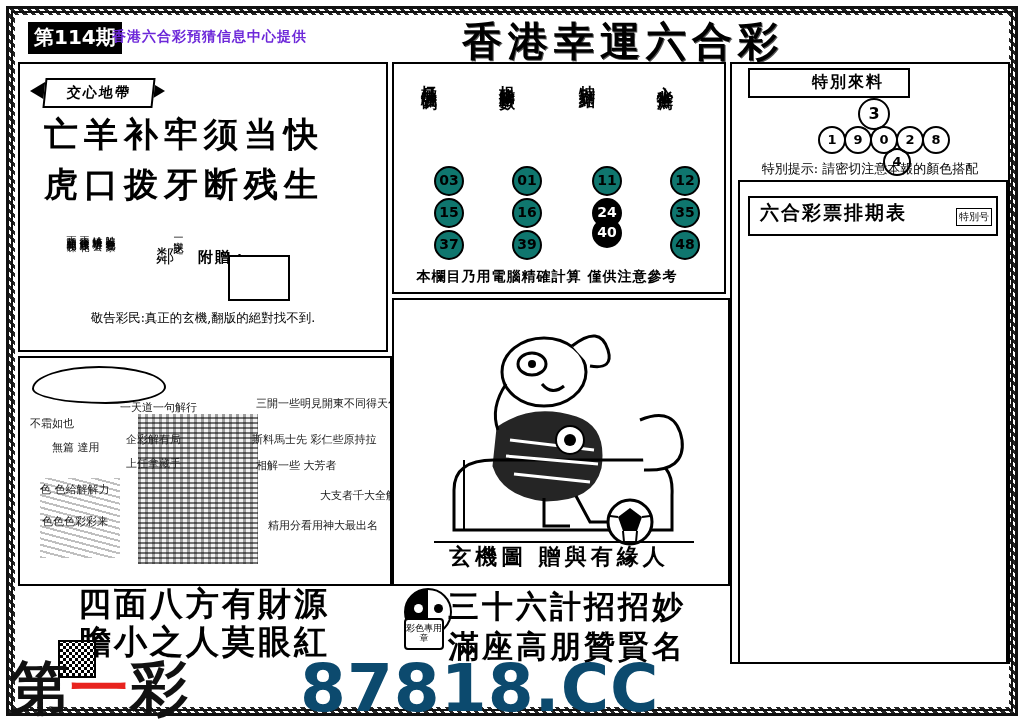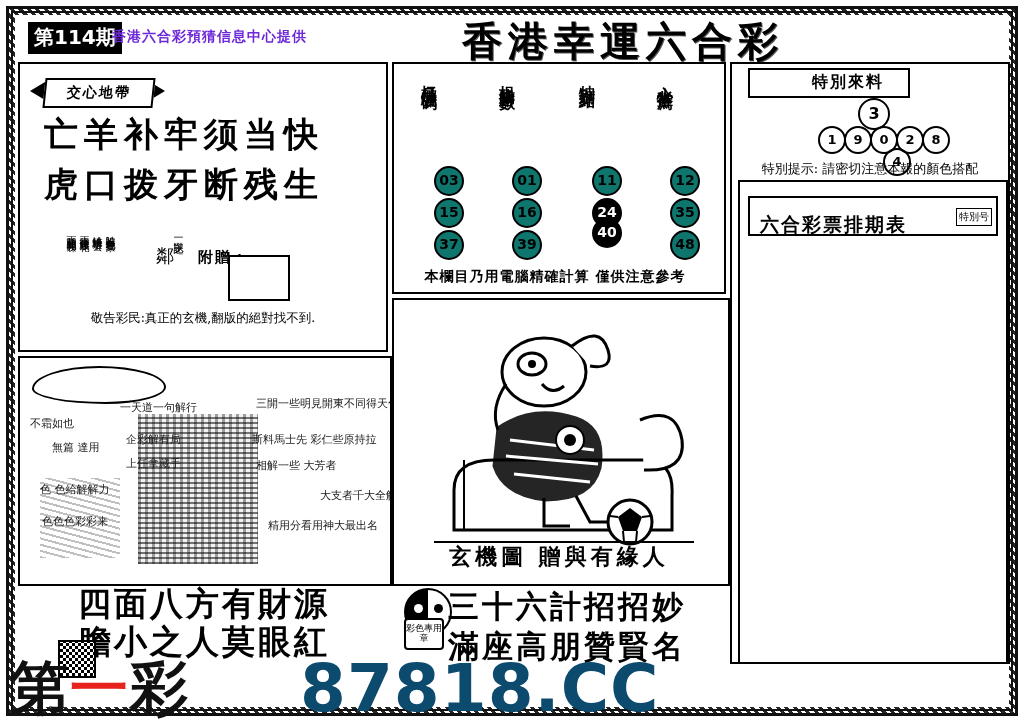--- a/index.html
+++ b/index.html
@@ -262,7 +262,7 @@
   }
   .sched-head-title {
     position: absolute;
-    left: 10px; top: 14px;
+    left: 10px; top: 2px;
     font-size: 19px;
     font-weight: bold;
     font-family: "DejaVu Serif", serif;

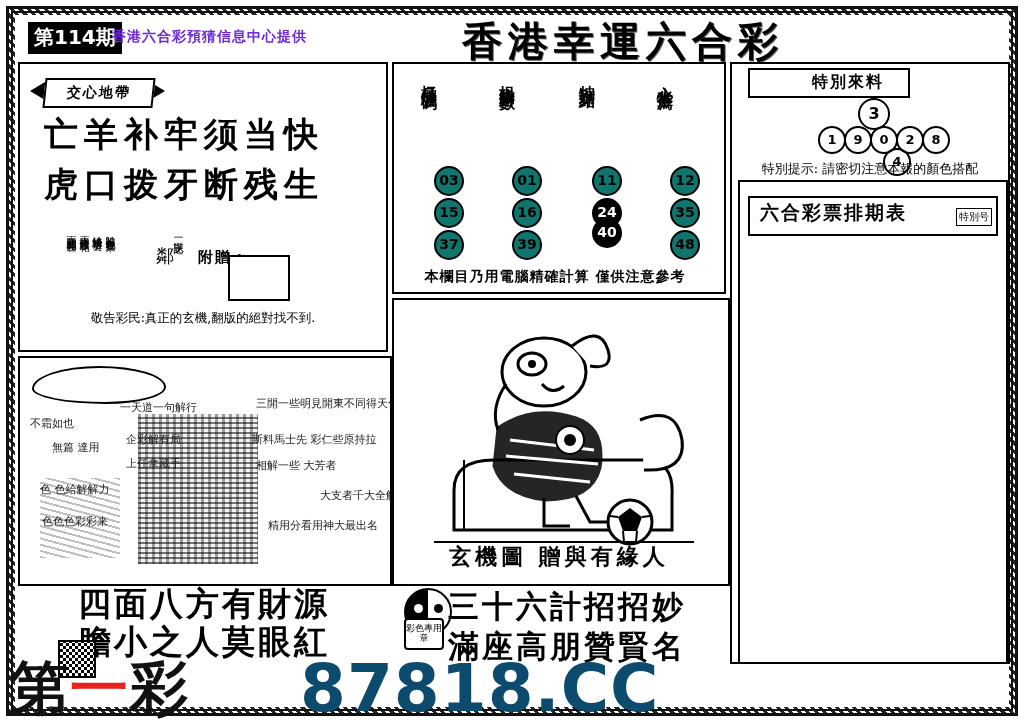--- a/index.html
+++ b/index.html
@@ -209,7 +209,6 @@
     font-weight: bold;
     font-family: "DejaVu Serif", serif;
     letter-spacing: 1px;
-    margin-left: 8px;
   }
 
   

